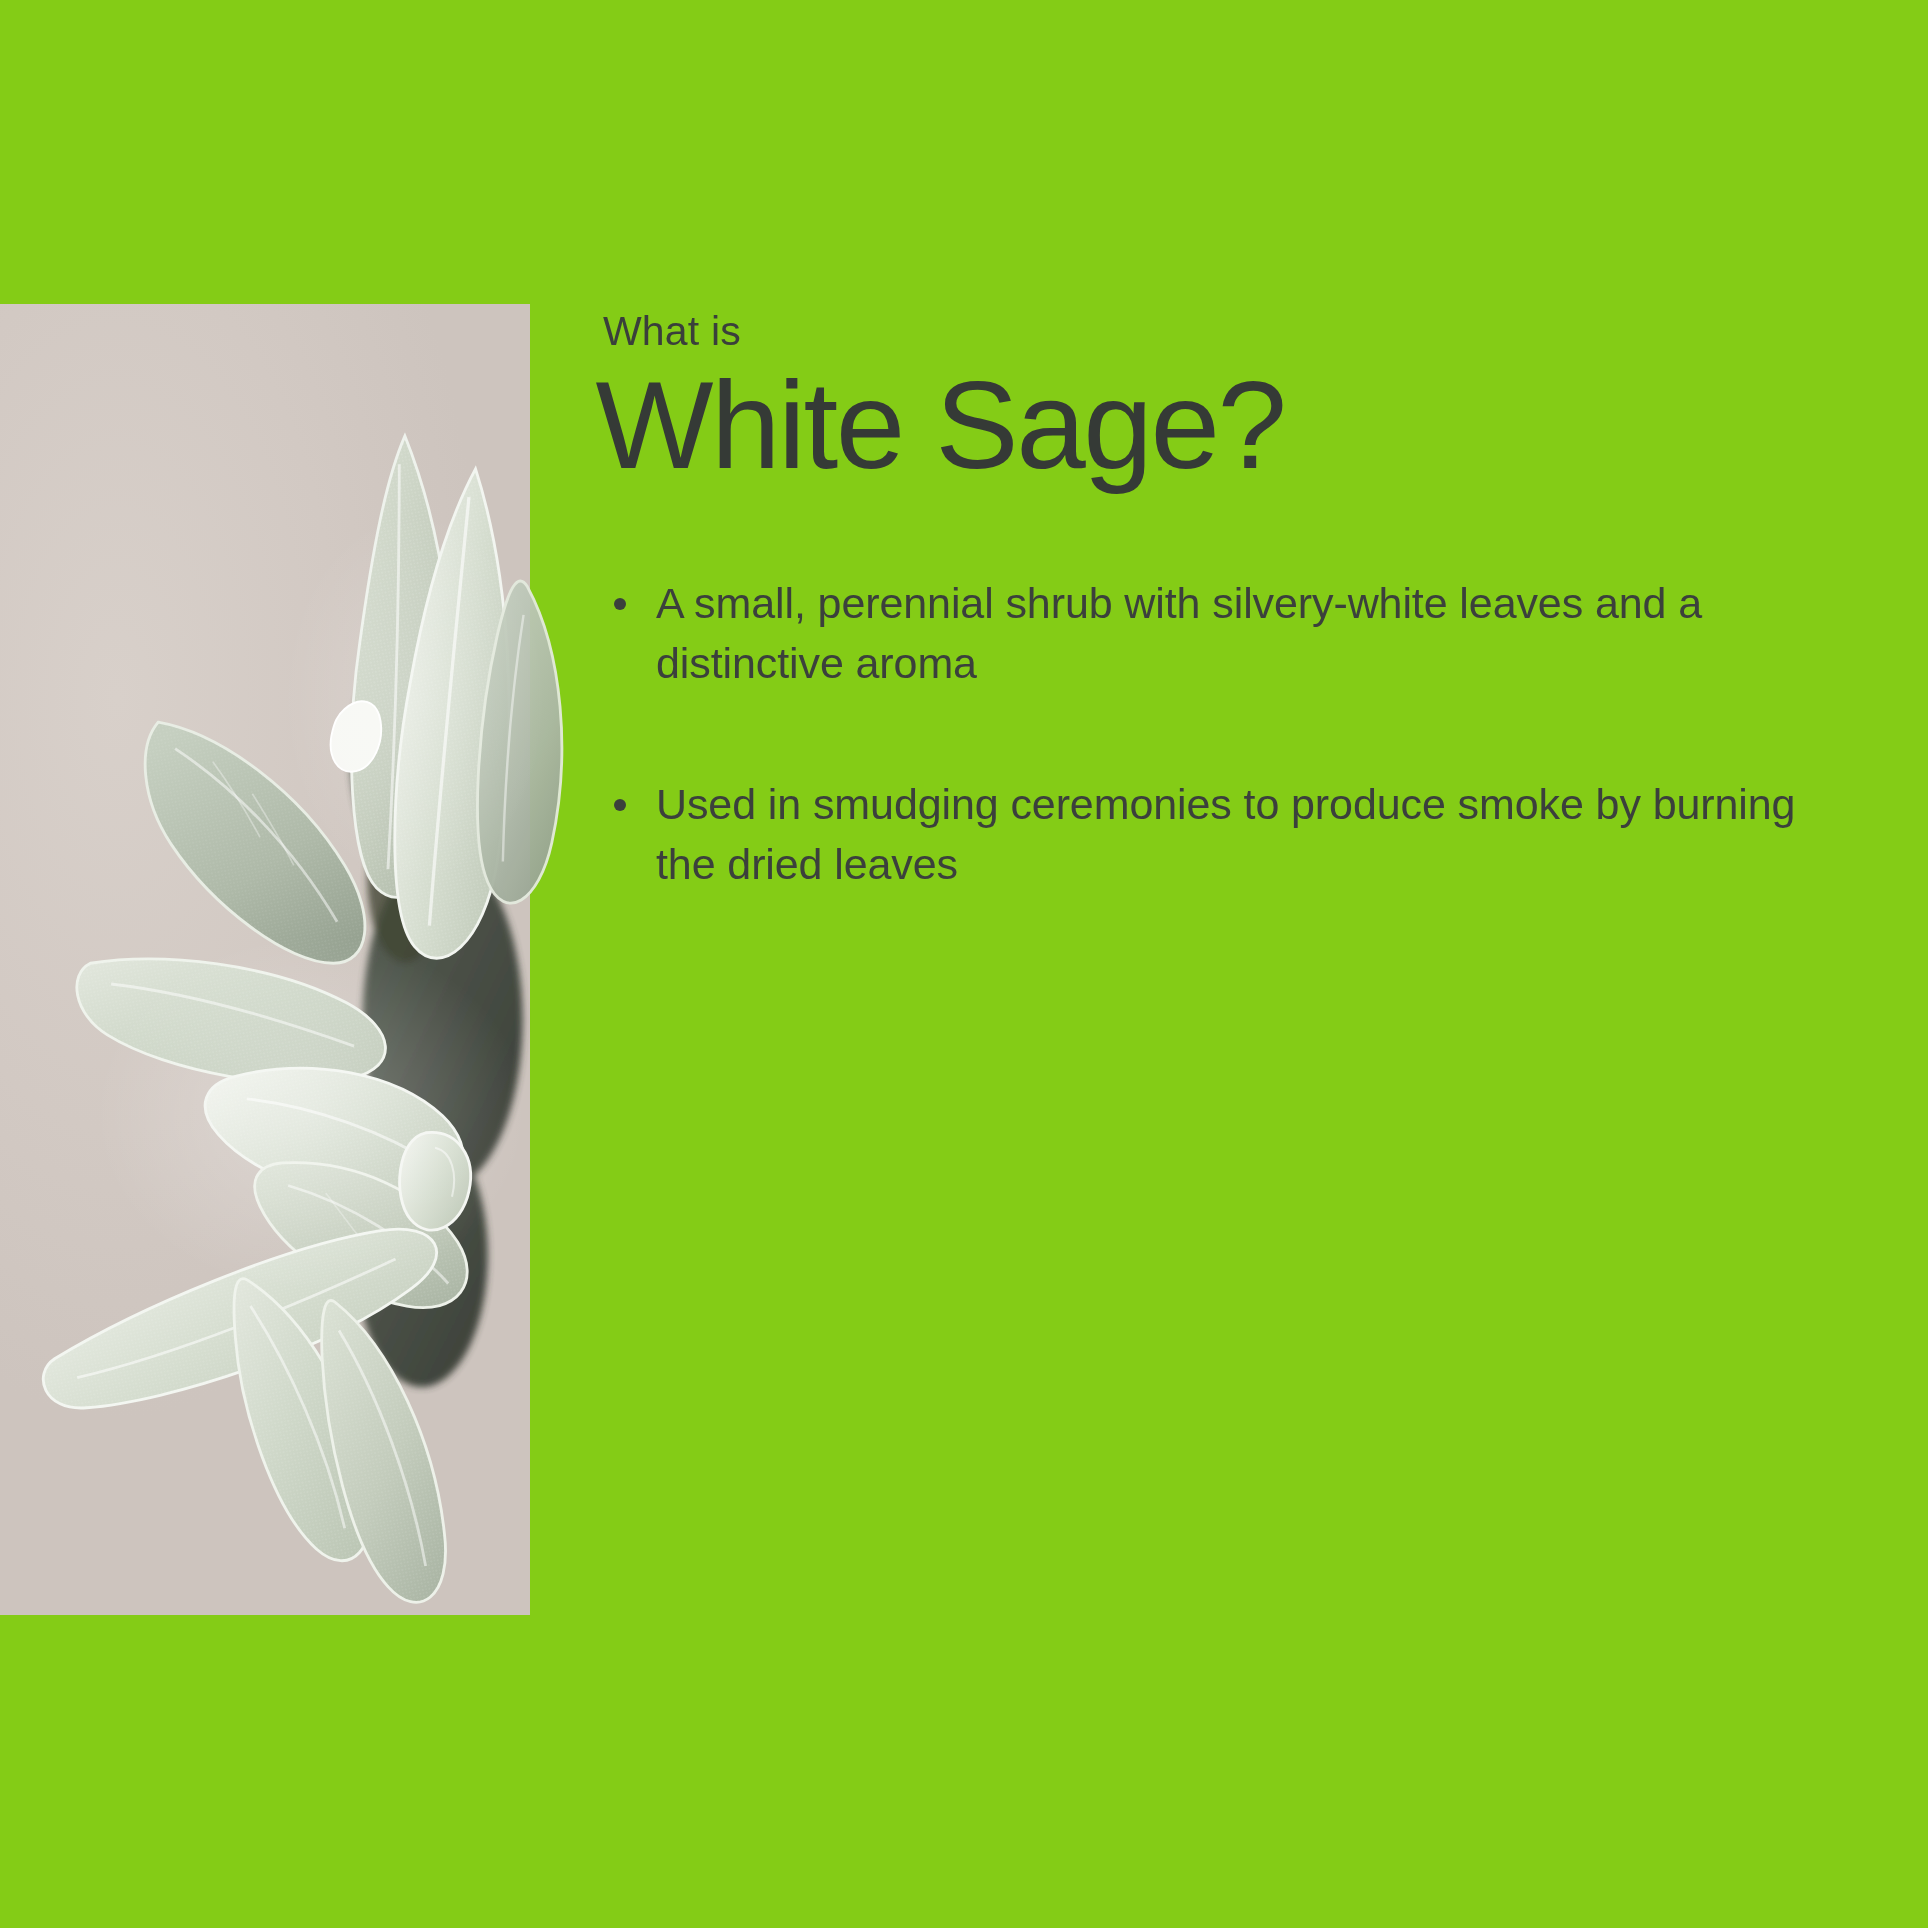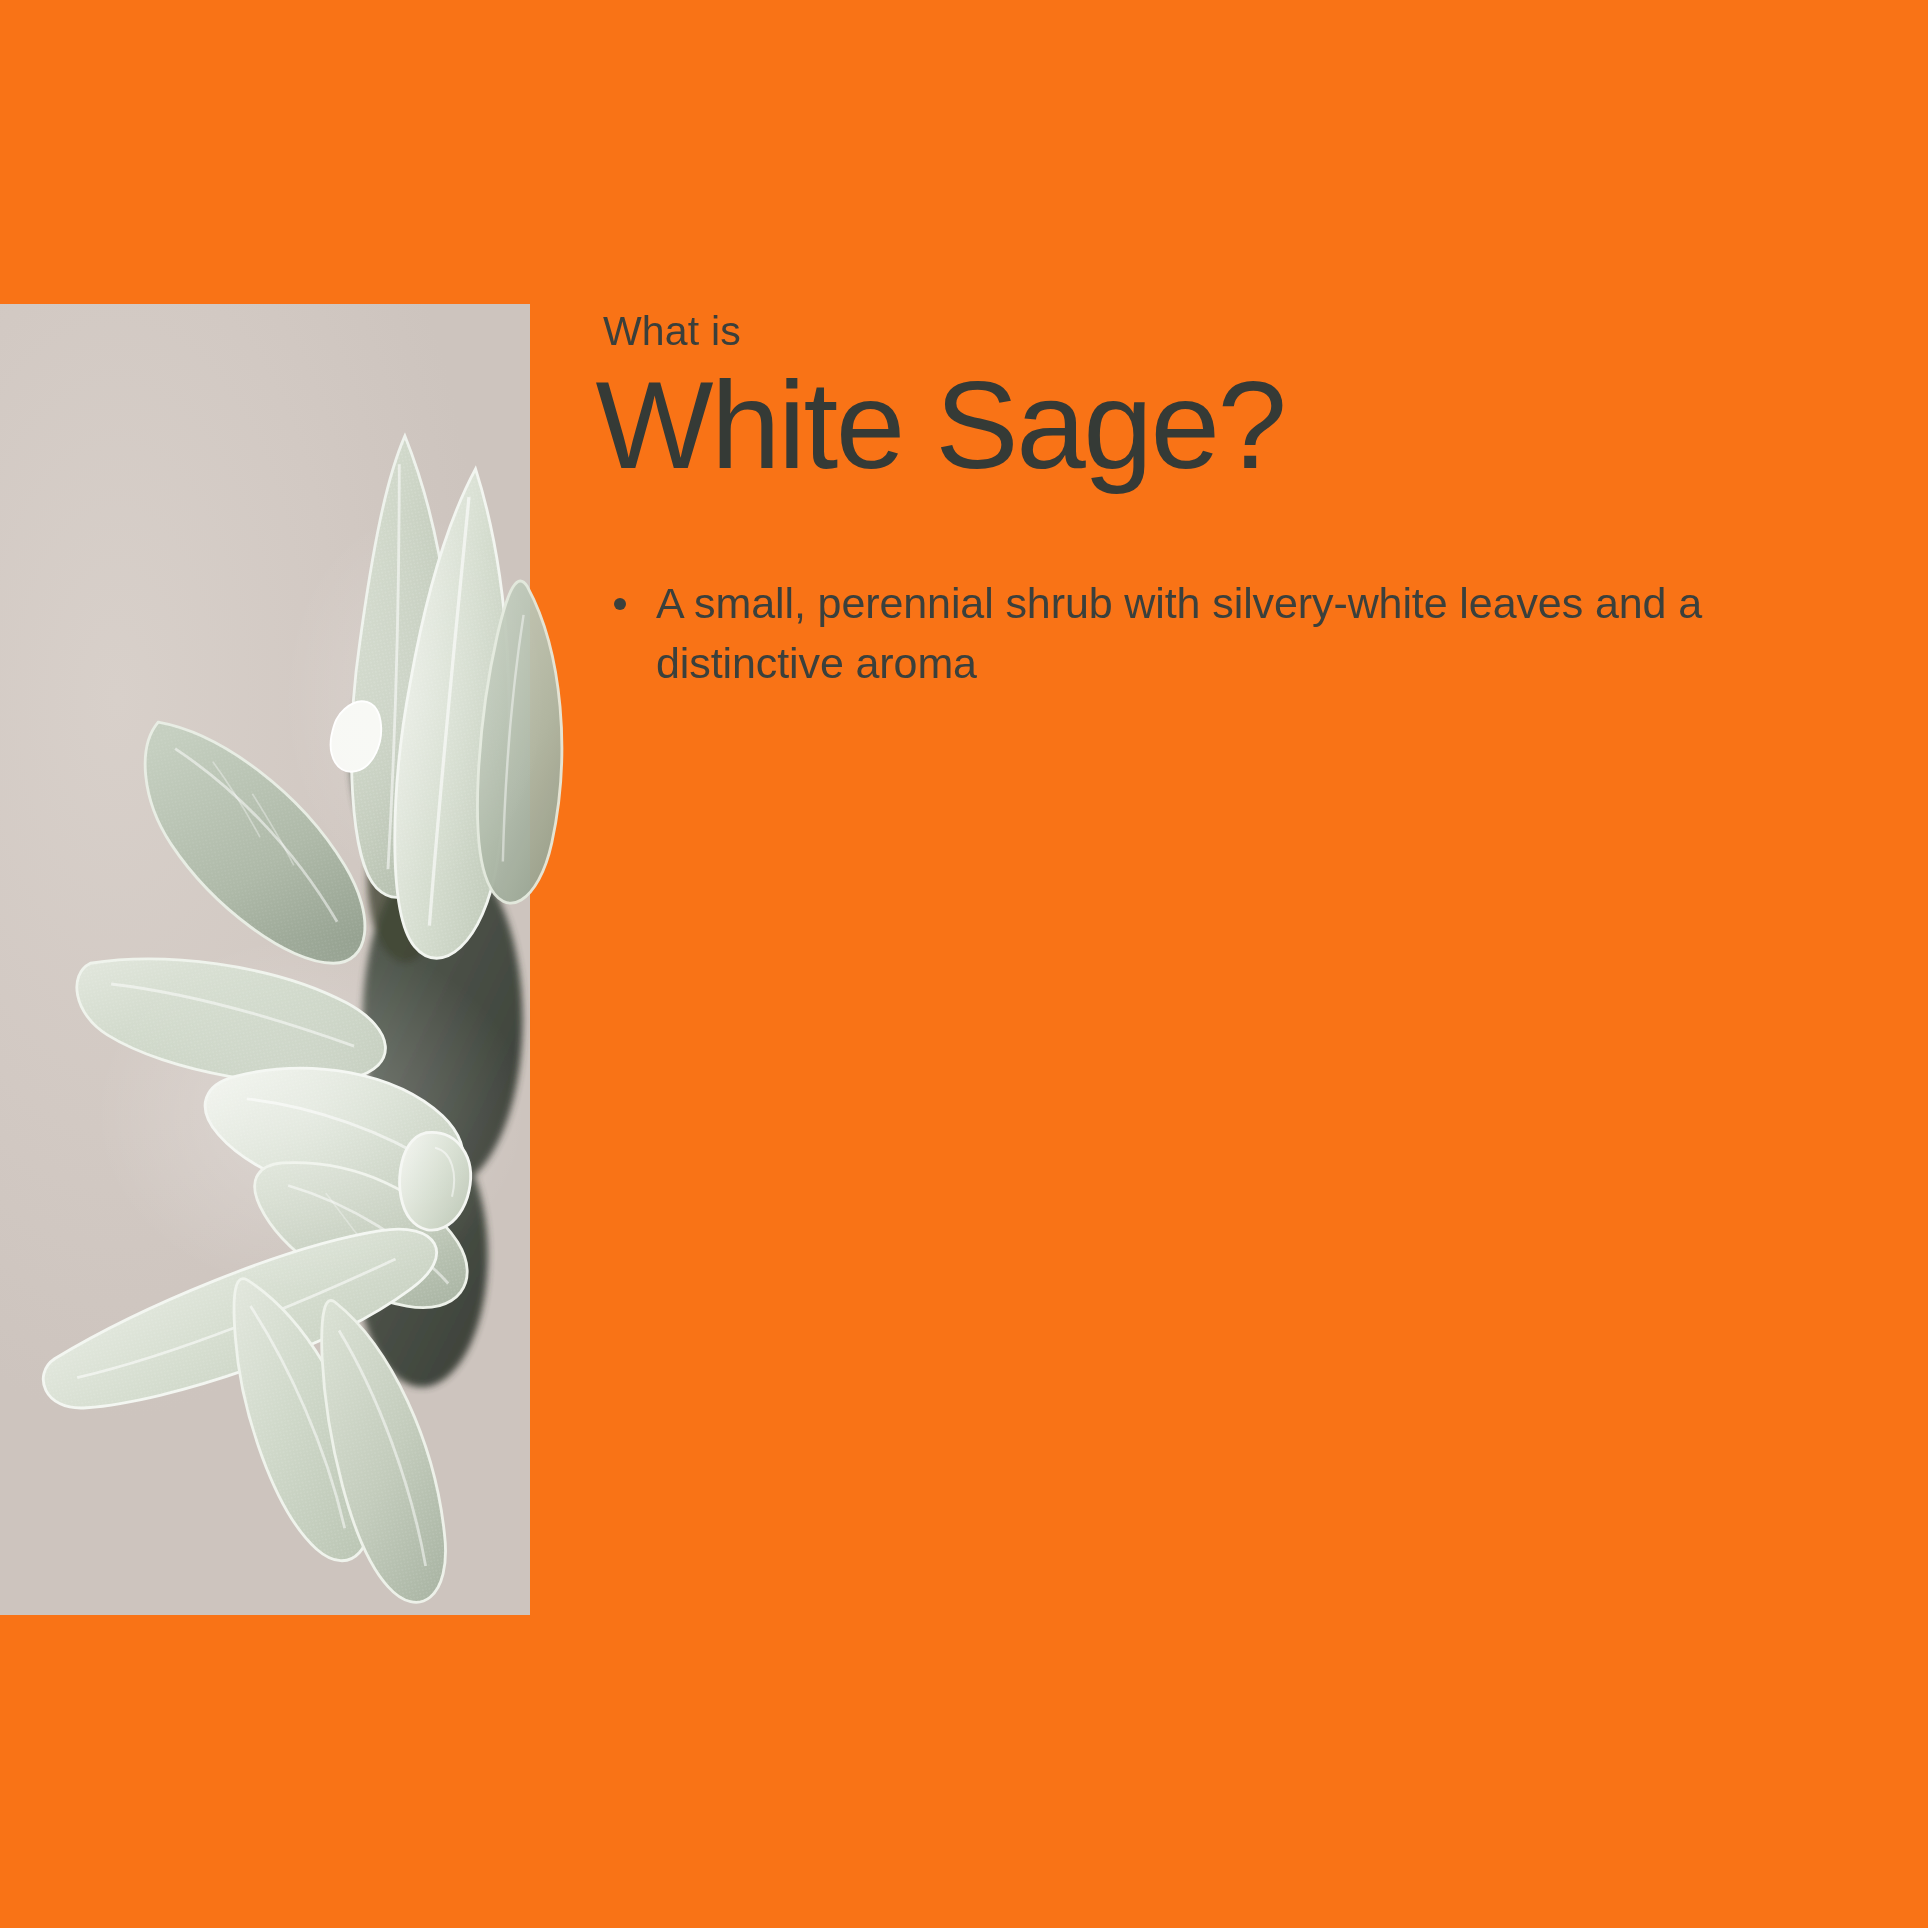--- a/index.html
+++ b/index.html
@@ -18,7 +18,7 @@
   #slide {
     position: absolute;
     inset: 0;
-    background: #f97316;
+    background: #84cc16;
   }
 
   

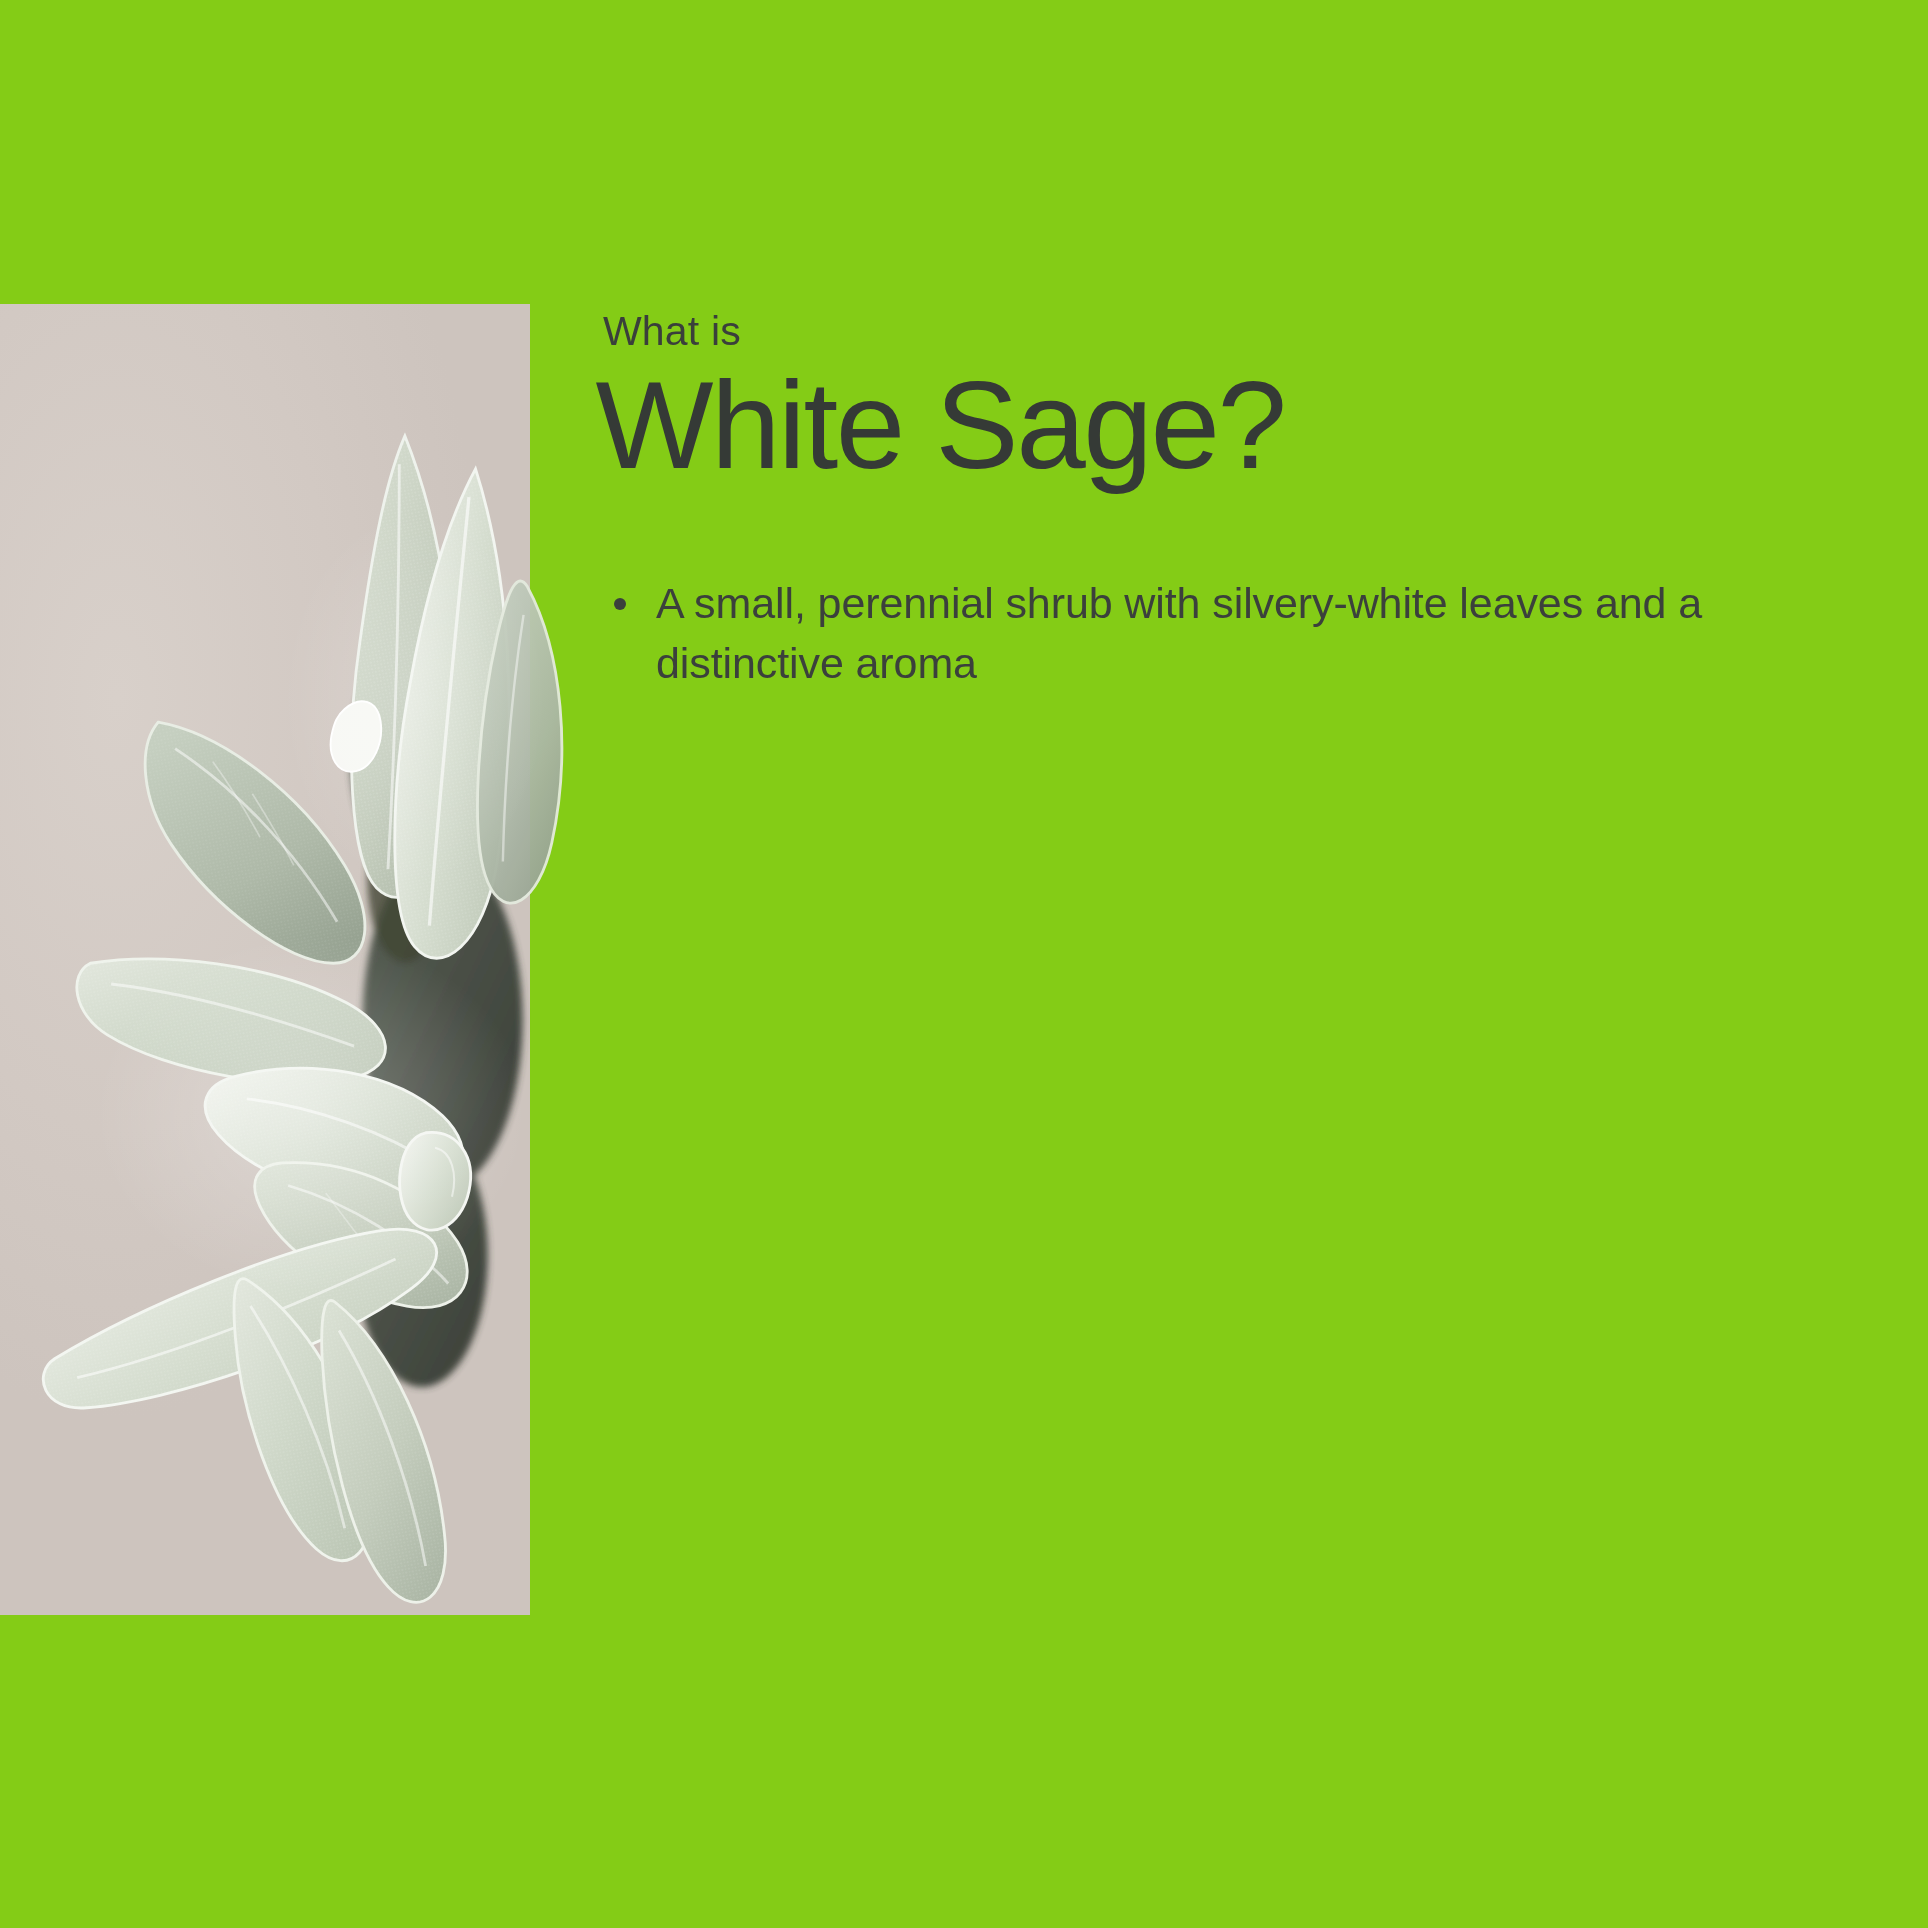--- a/index.html
+++ b/index.html
@@ -250,6 +250,10 @@
         <span class="bullet-dot"></span>
         <span class="bullet-text">A small, perennial shrub with silvery-white leaves and a distinctive aroma</span>
       </li>
+      <li class="bullet">
+        <span class="bullet-dot"></span>
+        <span class="bullet-text">Used in smudging ceremonies to produce smoke by burning the dried leaves</span>
+      </li>
     </ul>
 
   </div>

